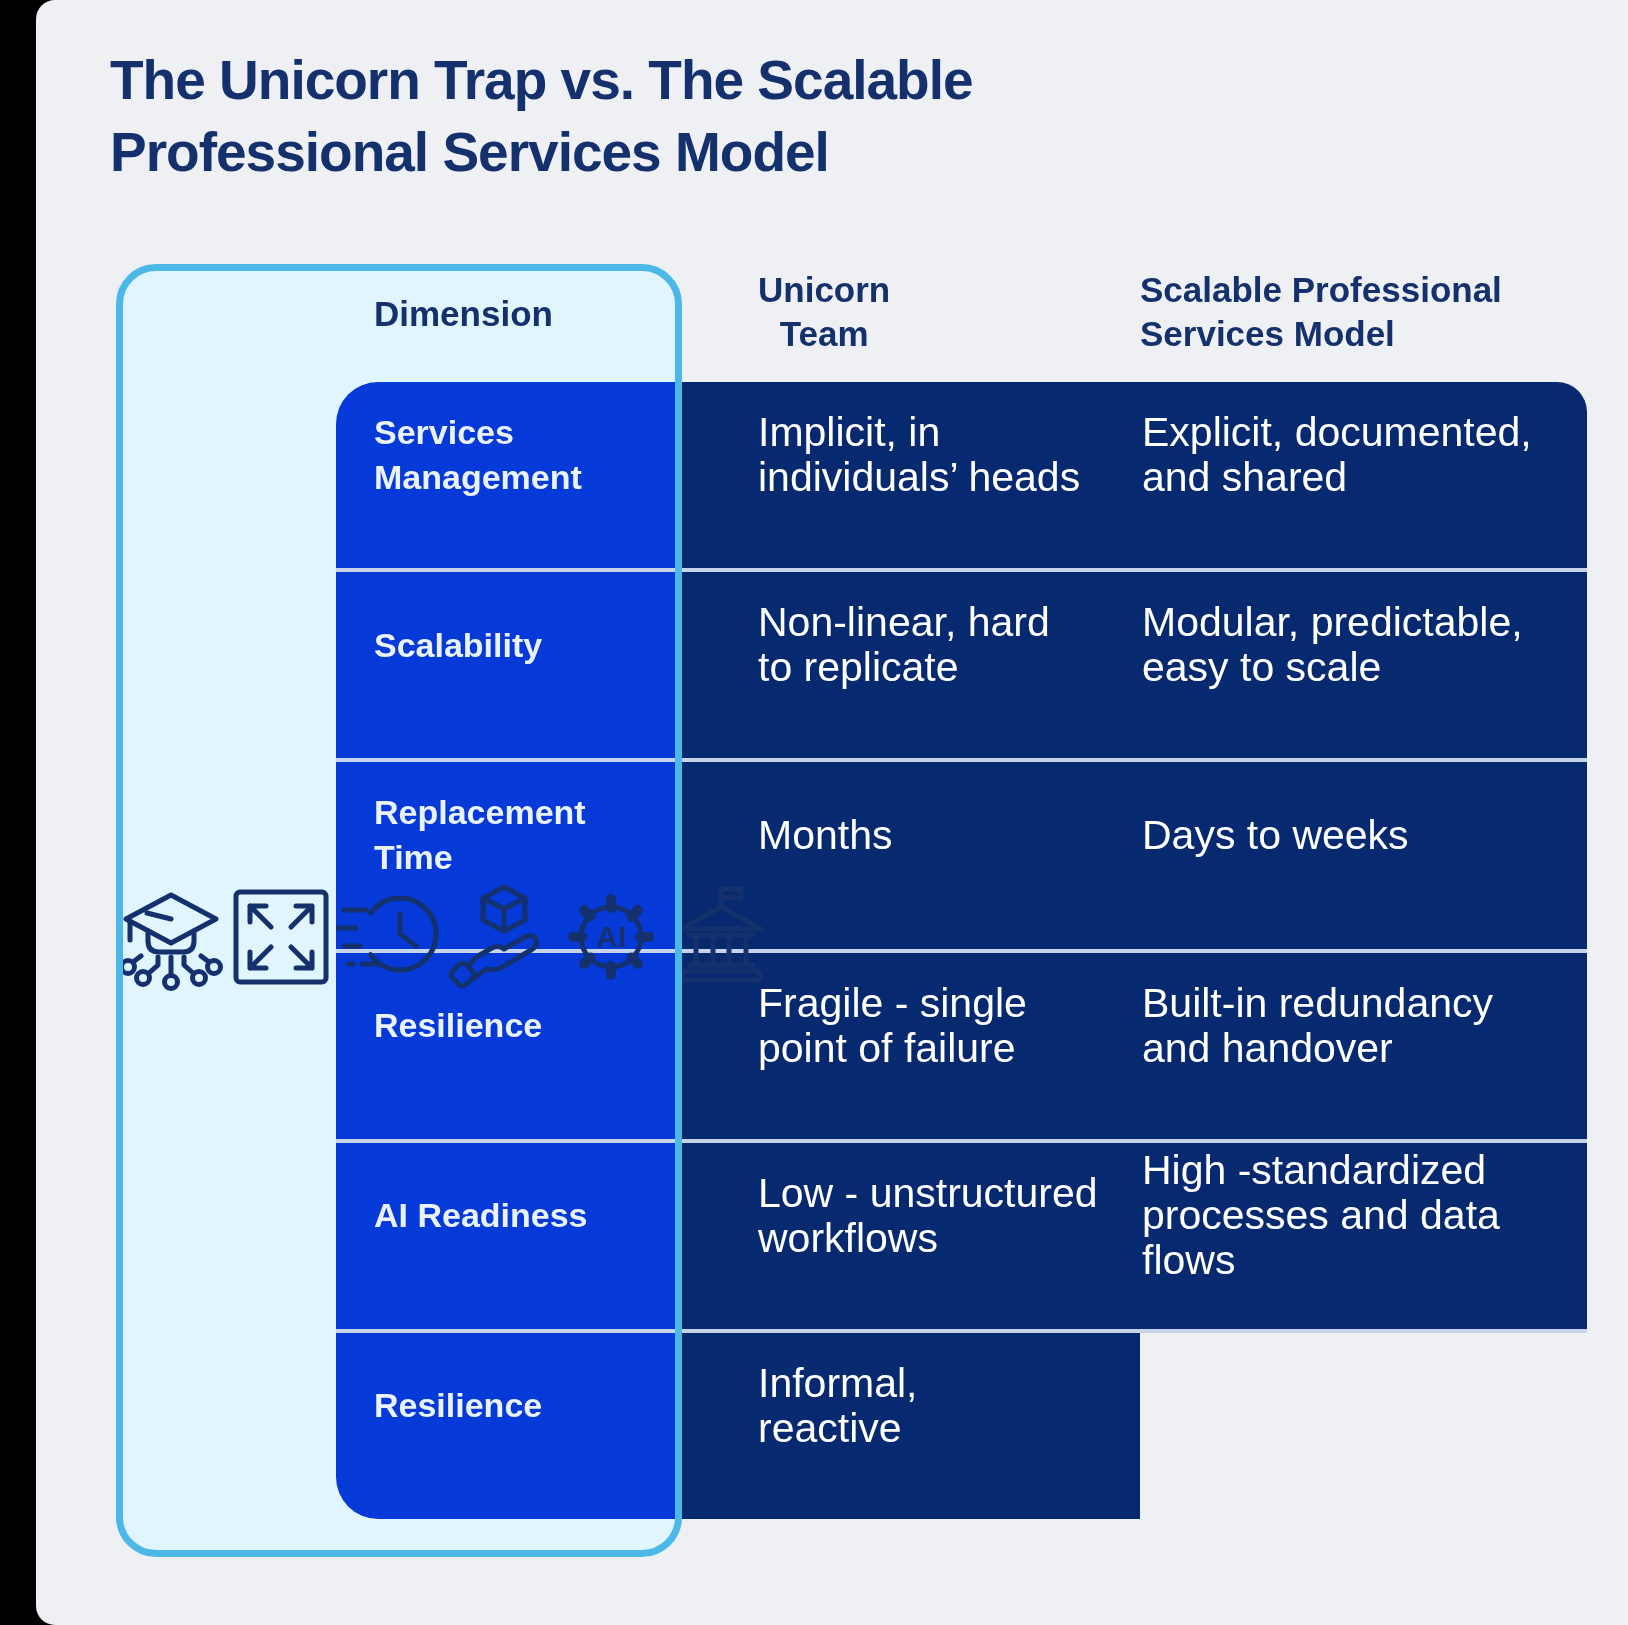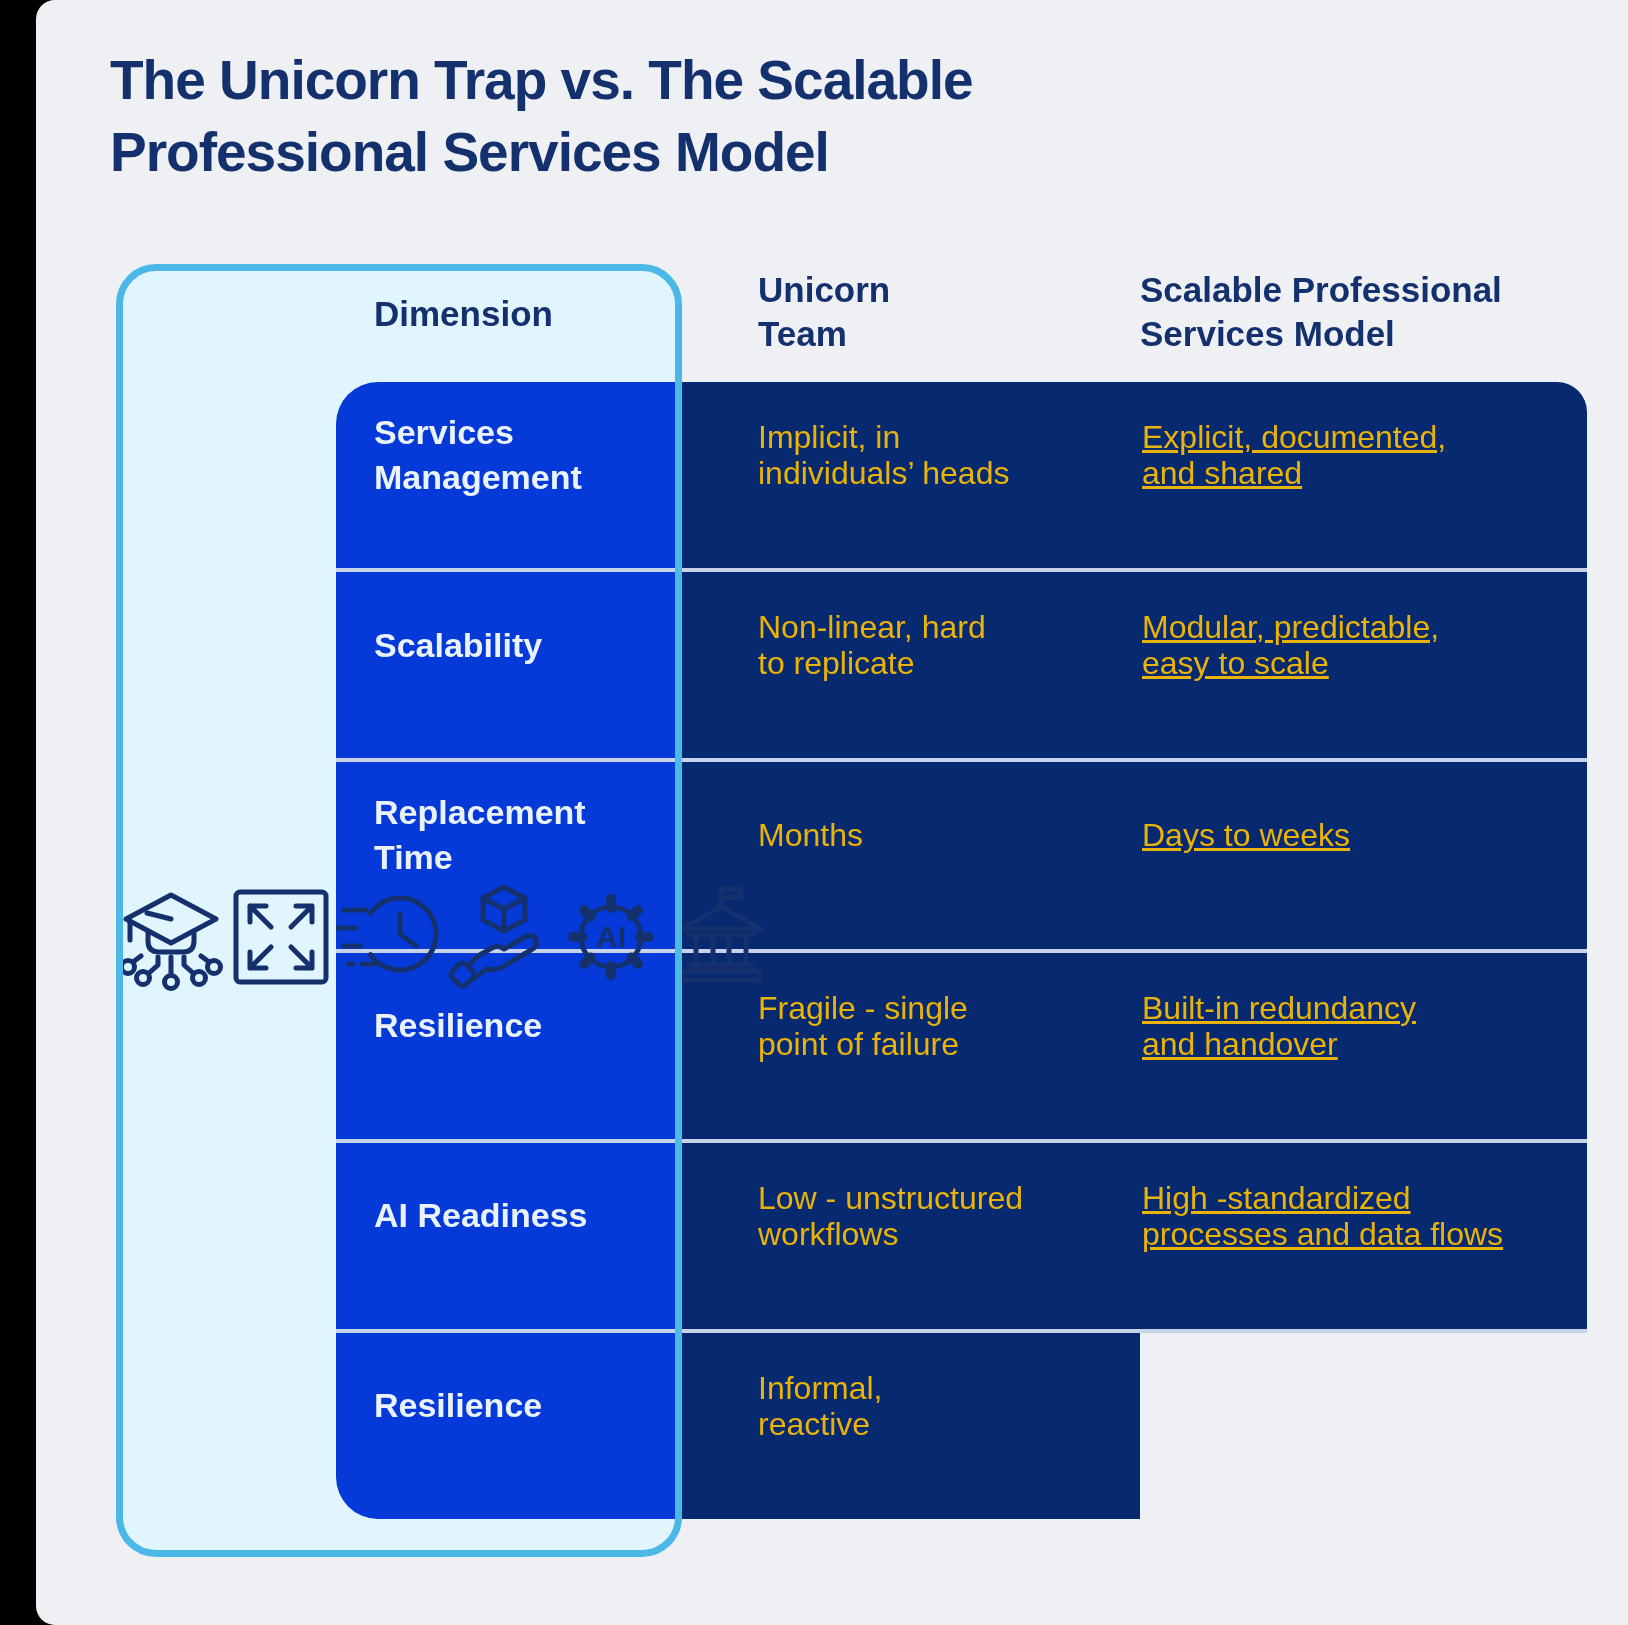--- a/index.html
+++ b/index.html
@@ -30,7 +30,7 @@
     font-weight:700; color:#14316e; z-index:3;
   }
   .hdr-dimension{top:292px; left:338px;}
-  .hdr-unicorn{left:722px;}
+  .hdr-unicorn{left:722px;text-align:center;}
   .hdr-scalable{left:1104px;}
   
   .table{

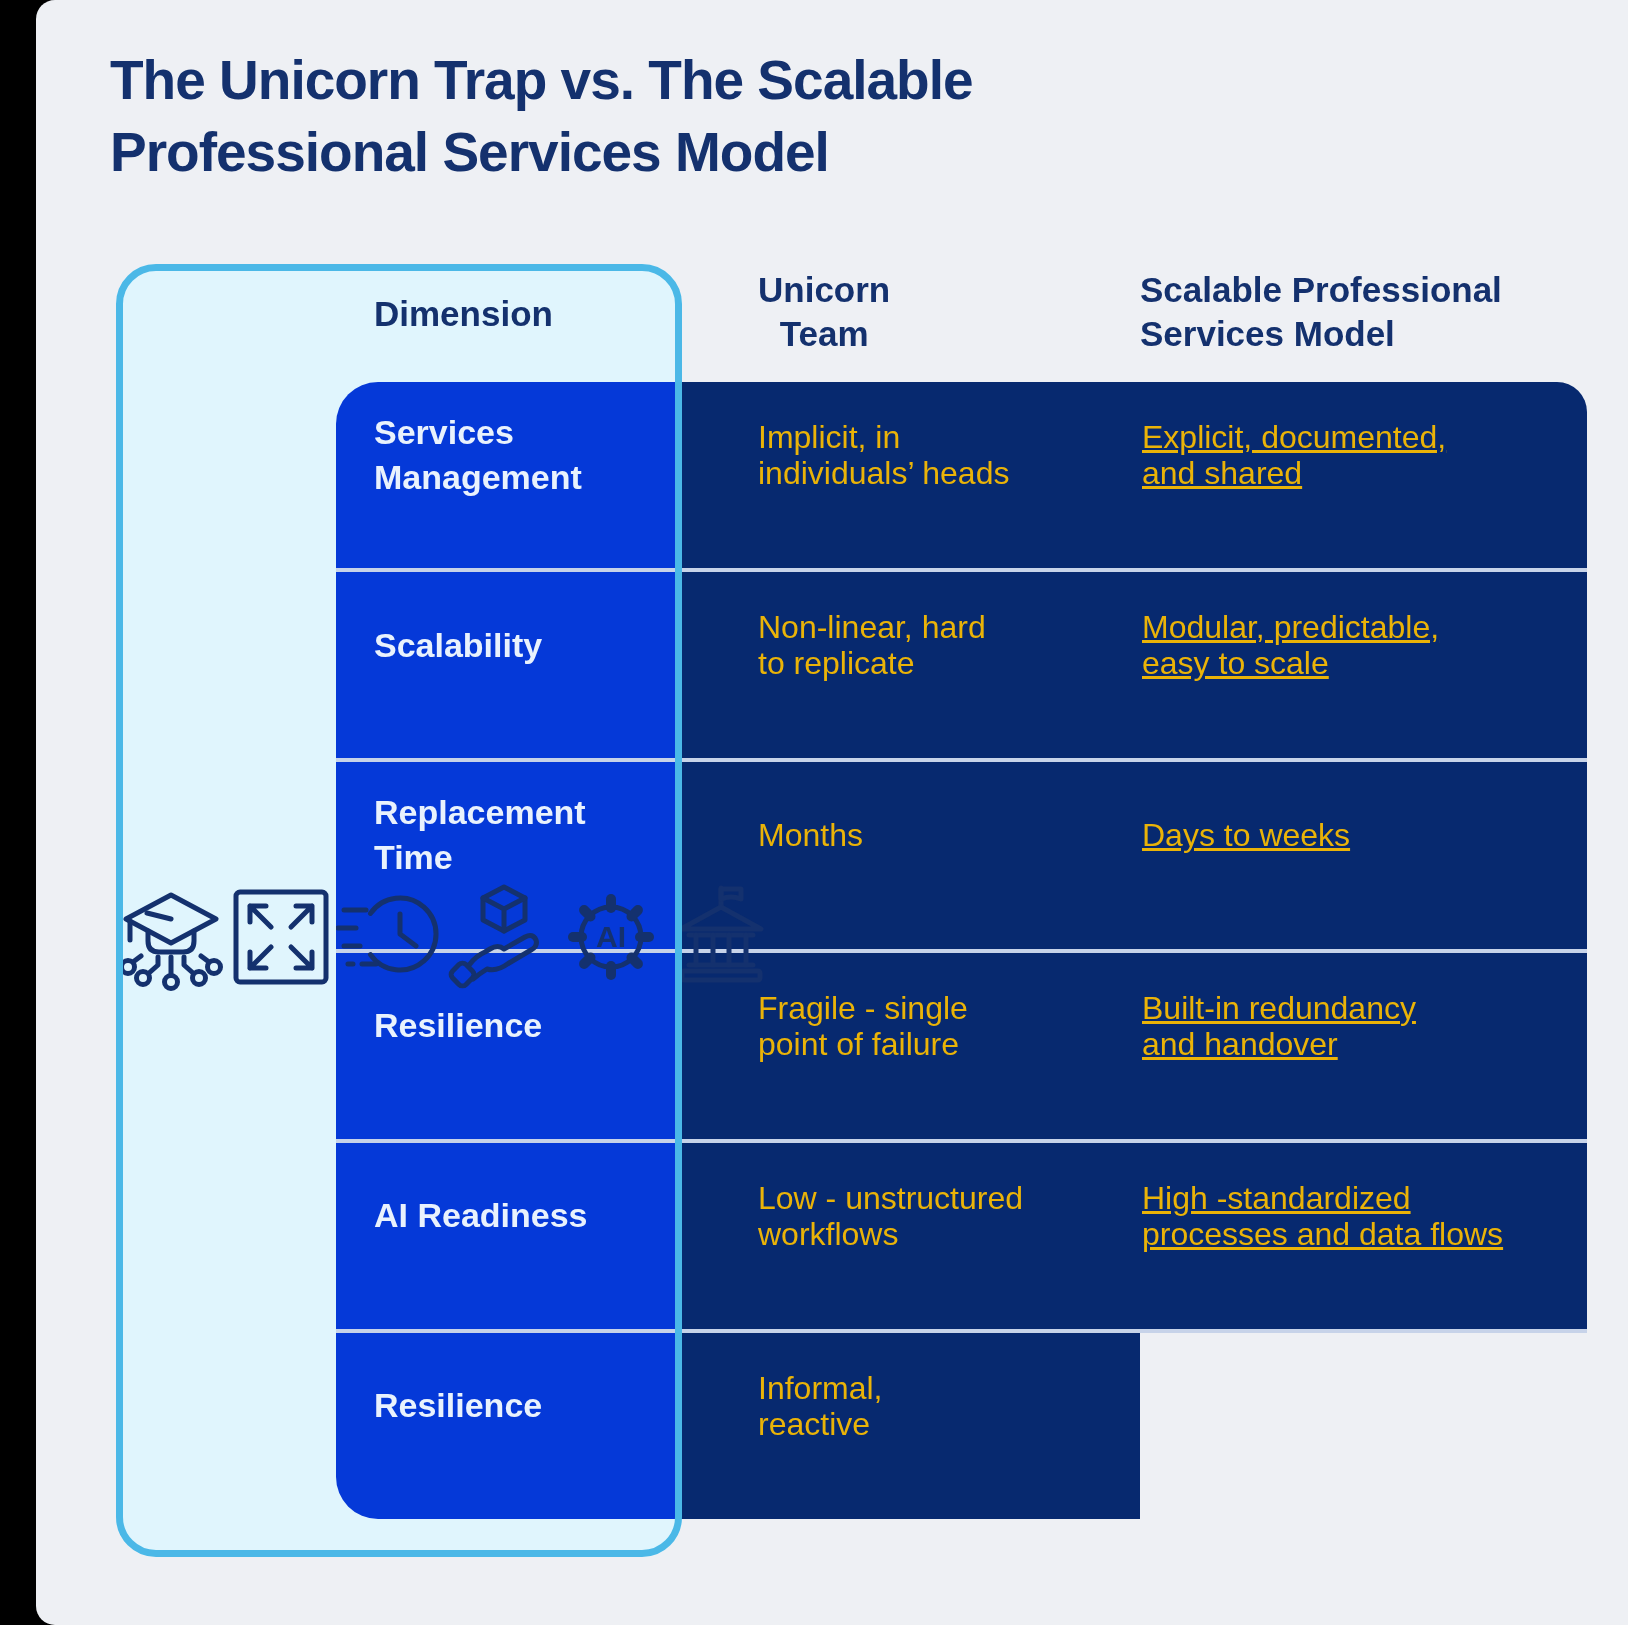--- a/index.html
+++ b/index.html
@@ -47,8 +47,8 @@
     font-size:34px; line-height:45px; padding-left:38px;
   }
   .cell.val{
-    background:#07296f; color:#eab308;
-    font-size:32px; line-height:36px;
+    background:#07296f; color:#ffffff;
+    font-size:41px; line-height:45px;
   }
   .cell.col2{padding-left:79px;}
   .cell.col3{padding-left:2px; padding-right:14px;text-decoration:underline;}

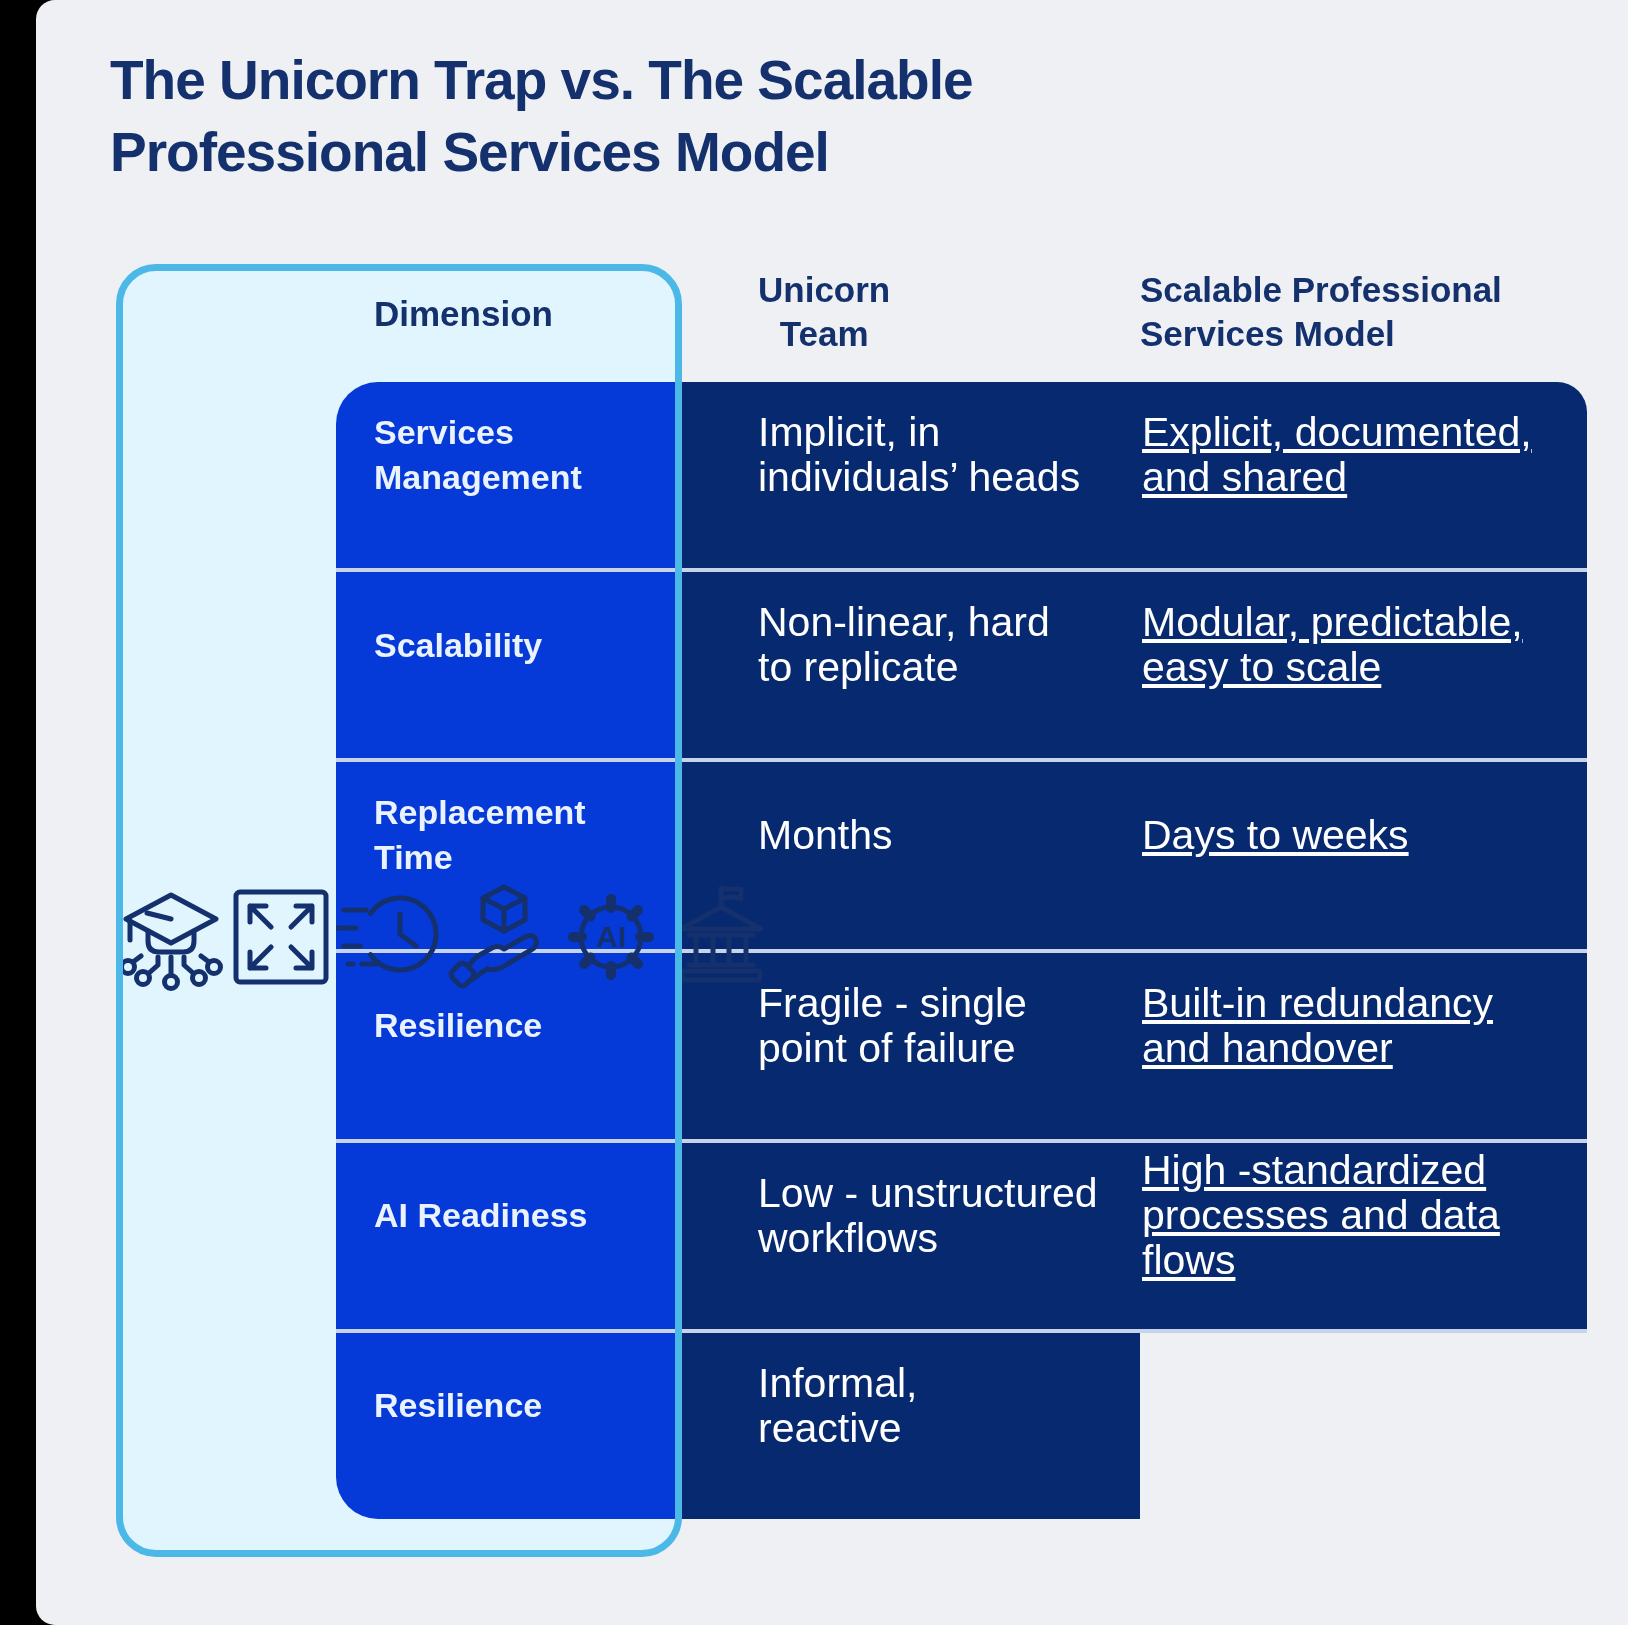--- a/index.html
+++ b/index.html
@@ -51,7 +51,7 @@
     font-size:41px; line-height:45px;
   }
   .cell.col2{padding-left:79px;}
-  .cell.col3{padding-left:2px; padding-right:14px;text-decoration:underline;}
+  .cell.col3{padding-left:2px; padding-right:14px;}
   
   .icons{
     position:absolute; left:80px; top:382px; width:220px; height:1137px;

